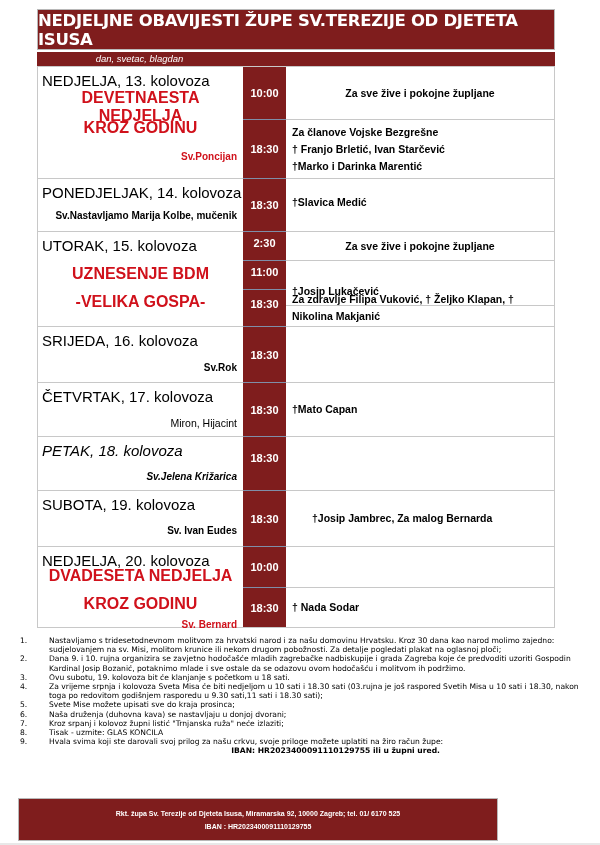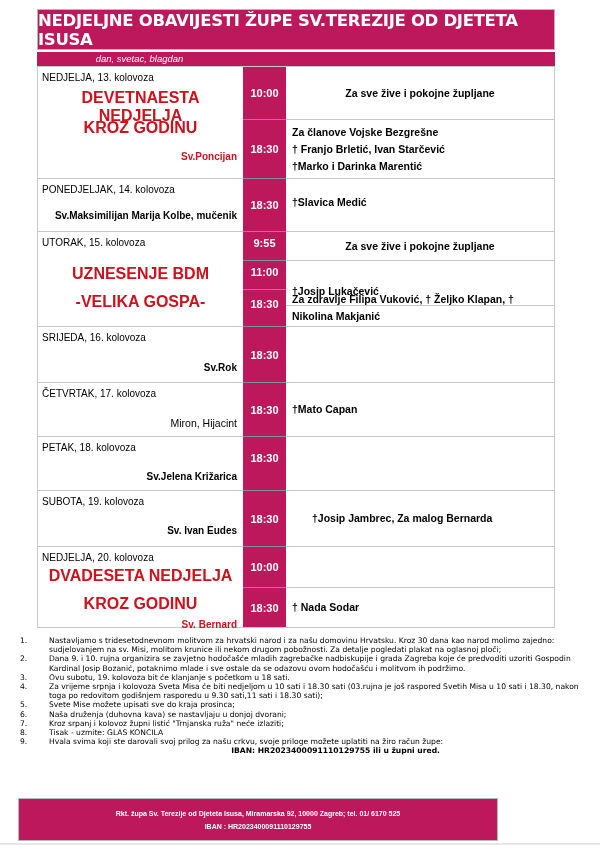--- a/index.html
+++ b/index.html
@@ -8,7 +8,7 @@
     font-family: "Liberation Sans", "DejaVu Sans", sans-serif; color: #000;
     overflow: hidden;
   }
-  .navy { background: #be185d; color: #fff; }
+  .navy { background: #7f1d1d; color: #fff; }
   #title {
     position: absolute; left: 37px; top: 9px; width: 518px; height: 41px;
     border: 1px solid #b8b8b8; box-sizing: border-box;

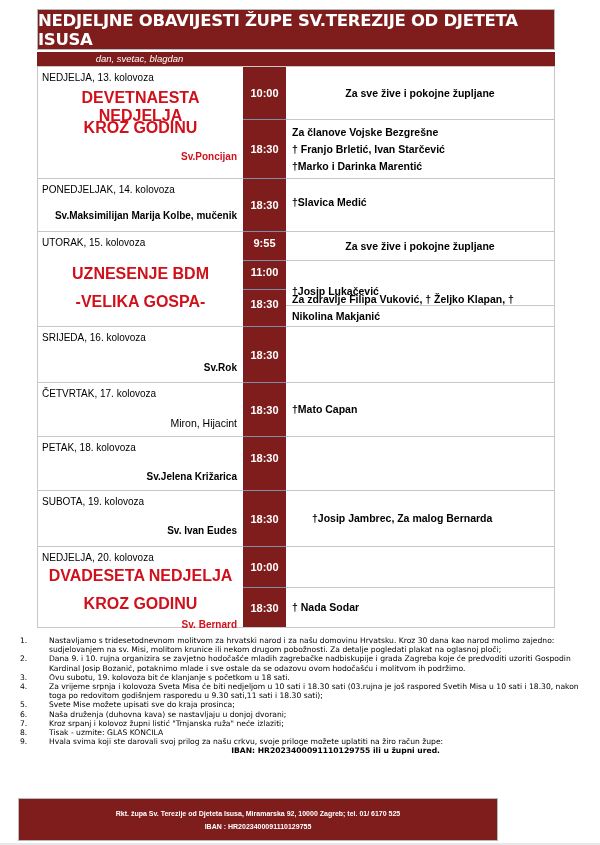--- a/index.html
+++ b/index.html
@@ -24,7 +24,7 @@
 
   #table { position: absolute; left: 37px; top: 66px; width: 518px; height: 562px; border: 1px solid #c8c8c8; box-sizing: border-box; }
   .day { position: absolute; left: 0; width: 205px; border-bottom: 1px solid #c8c8c8; box-sizing: border-box; }
-  .day .date { position: absolute; left: 4px; top: 5px; font-size: 10px; }
+  .day .date { position: absolute; left: 4px; top: 5px; font-size: 15px; }
   .day .feast { position: absolute; left: 0; width: 205px; text-align: center; color: #d0111b; font-weight: bold; font-size: 16px; }
   .day .saint { position: absolute; right: 6px; font-weight: bold; font-size: 10px; }
   .day .saint.red { color: #d0111b; padding-left: 47px; }

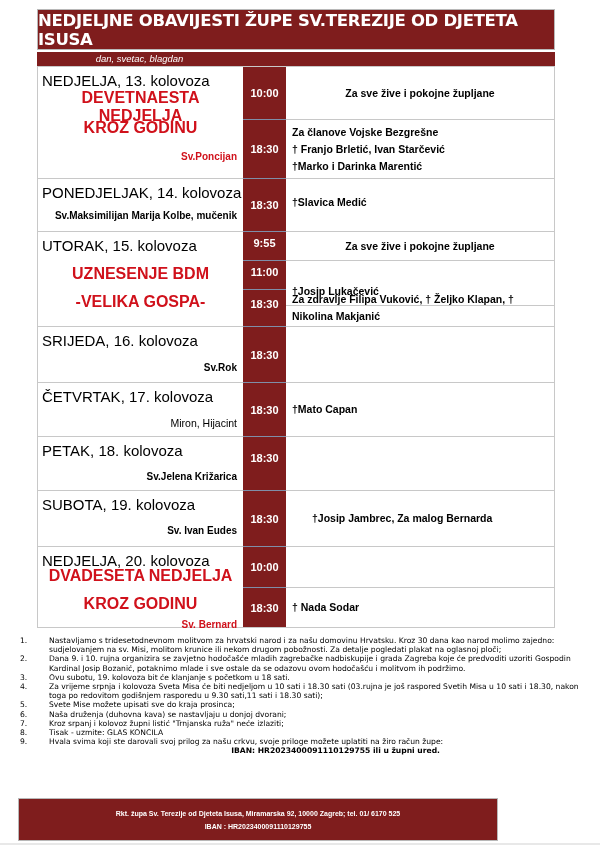--- a/index.html
+++ b/index.html
@@ -88,7 +88,7 @@
 
   <div class="day" style="top:112px;height:53px;">
     <span class="date">PONEDJELJAK, 14. kolovoza</span>
-    <span class="saint" style="top:31px;">Sv.Maksimilijan Marija Kolbe, mučenik</span>
+    <span class="saint" style="top:31px;">Sv.Nastavljamo Marija Kolbe, mučenik</span>
   </div>
   <div class="time navy" style="top:112px;height:53px;">18:30</div>
   <div class="intent top" style="top:112px;height:53px;padding-top:15px;">

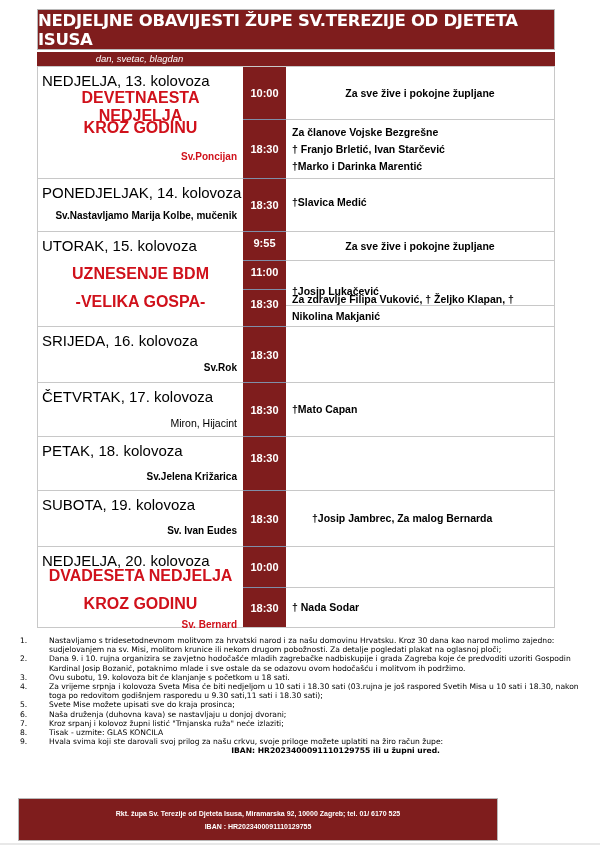--- a/index.html
+++ b/index.html
@@ -100,7 +100,7 @@
     <div class="feast" style="top:33px;">UZNESENJE BDM</div>
     <div class="feast" style="top:61px;">-VELIKA GOSPA-</div>
   </div>
-  <div class="time navy top" style="top:165px;height:29px;">9:55</div>
+  <div class="time navy top" style="top:165px;height:29px;">2:30</div>
   <div class="intent center" style="top:165px;height:29px;">
     <span>Za sve žive i pokojne župljane</span>
   </div>

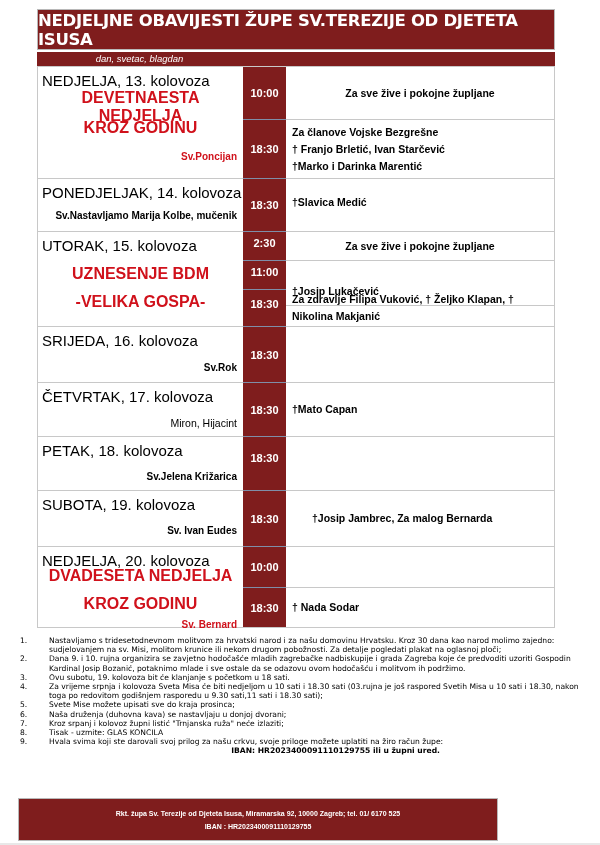--- a/index.html
+++ b/index.html
@@ -129,7 +129,7 @@
     <span>†Mato Capan</span>
   </div>
 
-  <div class="day" style="top:370px;height:54px;">
+  <div class="day" style="top:370px;height:54px;font-style:italic;">
     <span class="date">PETAK, 18. kolovoza</span>
     <span class="saint" style="top:34px;">Sv.Jelena Križarica</span>
   </div>

